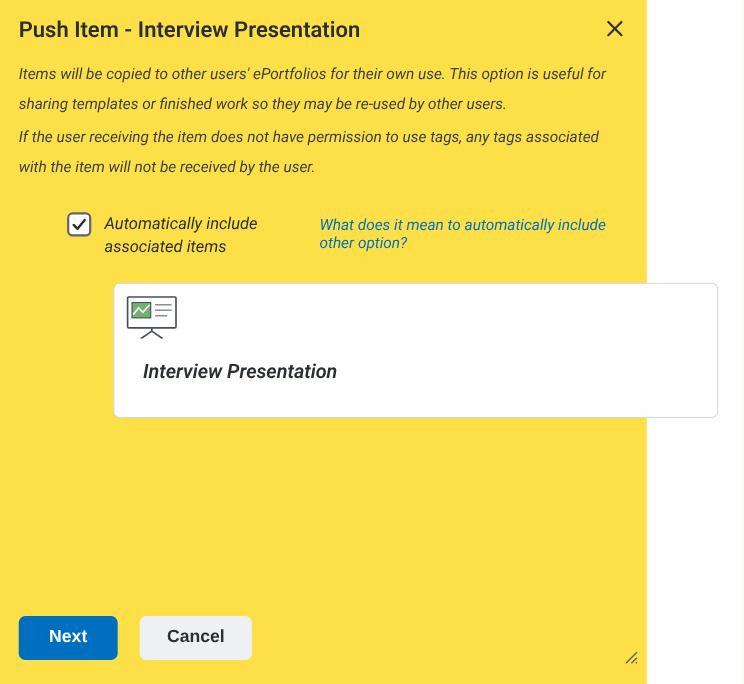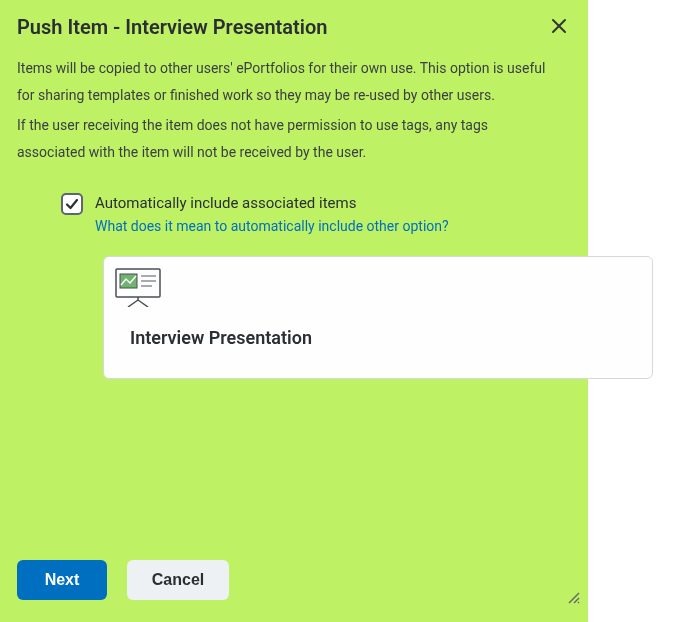--- a/index.html
+++ b/index.html
@@ -13,7 +13,7 @@
     width: 588px;
     height: 622px;
     position: relative;
-    background: #bef264;
+    background: #fde047;
   }
   .header {
     display: flex;

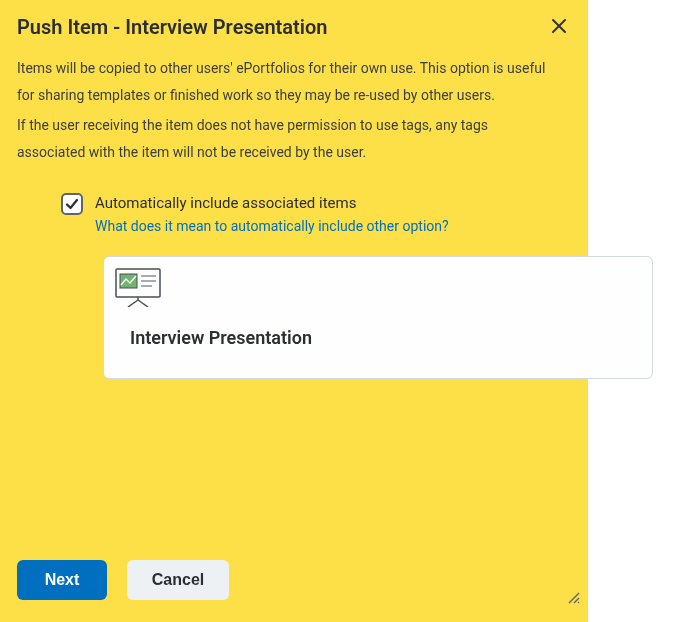--- a/index.html
+++ b/index.html
@@ -40,6 +40,7 @@
   }
   .body {
     padding: 14px 33px 0 17px;
+    font-style: italic;
   }
   .desc {
     font-size: 14px;

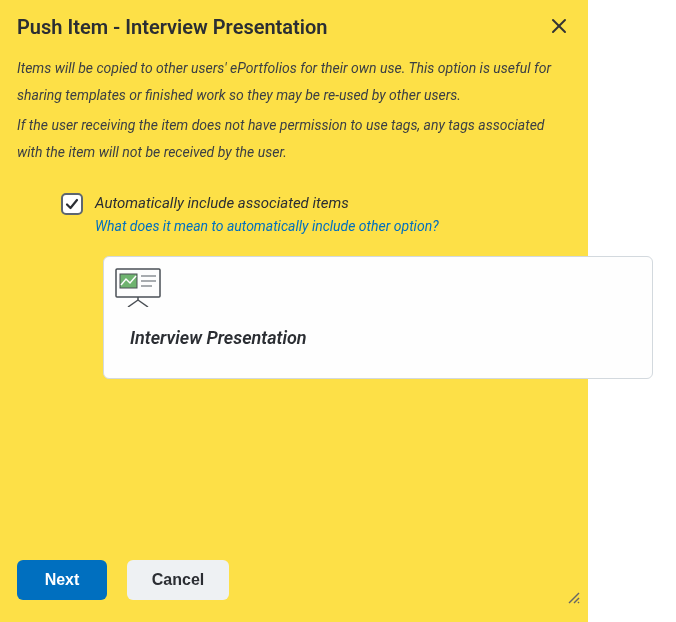--- a/index.html
+++ b/index.html
@@ -70,7 +70,7 @@
   .checkbox svg { display: block; }
   .option-texts {
     display: flex;
-    flex-direction: column;
+    flex-direction: row;
   }
   .option-label {
     font-size: 15px;

